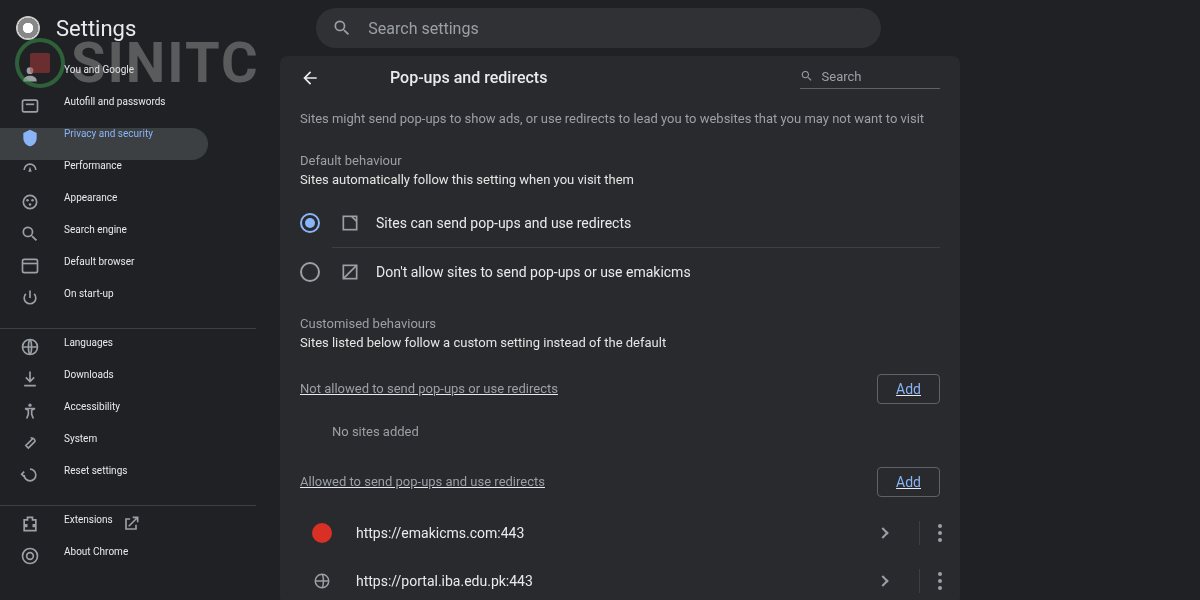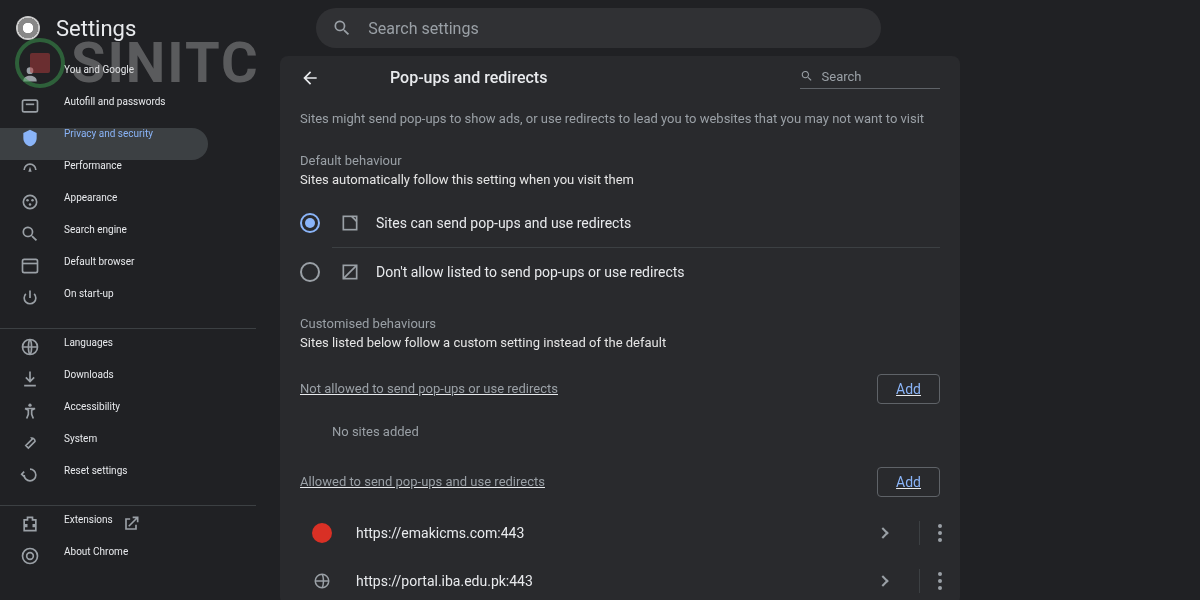--- a/index.html
+++ b/index.html
@@ -242,7 +242,7 @@
             <rect x="4" y="4" width="16" height="16" fill="none" stroke="#9aa0a6" stroke-width="2"></rect>
             <line x1="4" y1="20" x2="20" y2="4" stroke="#9aa0a6" stroke-width="2"></line>
           </svg>
-        <div class="option-text">Don't allow listed to send pop-ups or use redirects</div>
+        <div class="option-text">Don't allow sites to send pop-ups or use emakicms</div>
       </div>
       <div class="section-title" style="margin-top:12px">Customised behaviours</div>
       <div class="section-sub">Sites listed below follow a custom setting instead of the default</div>

